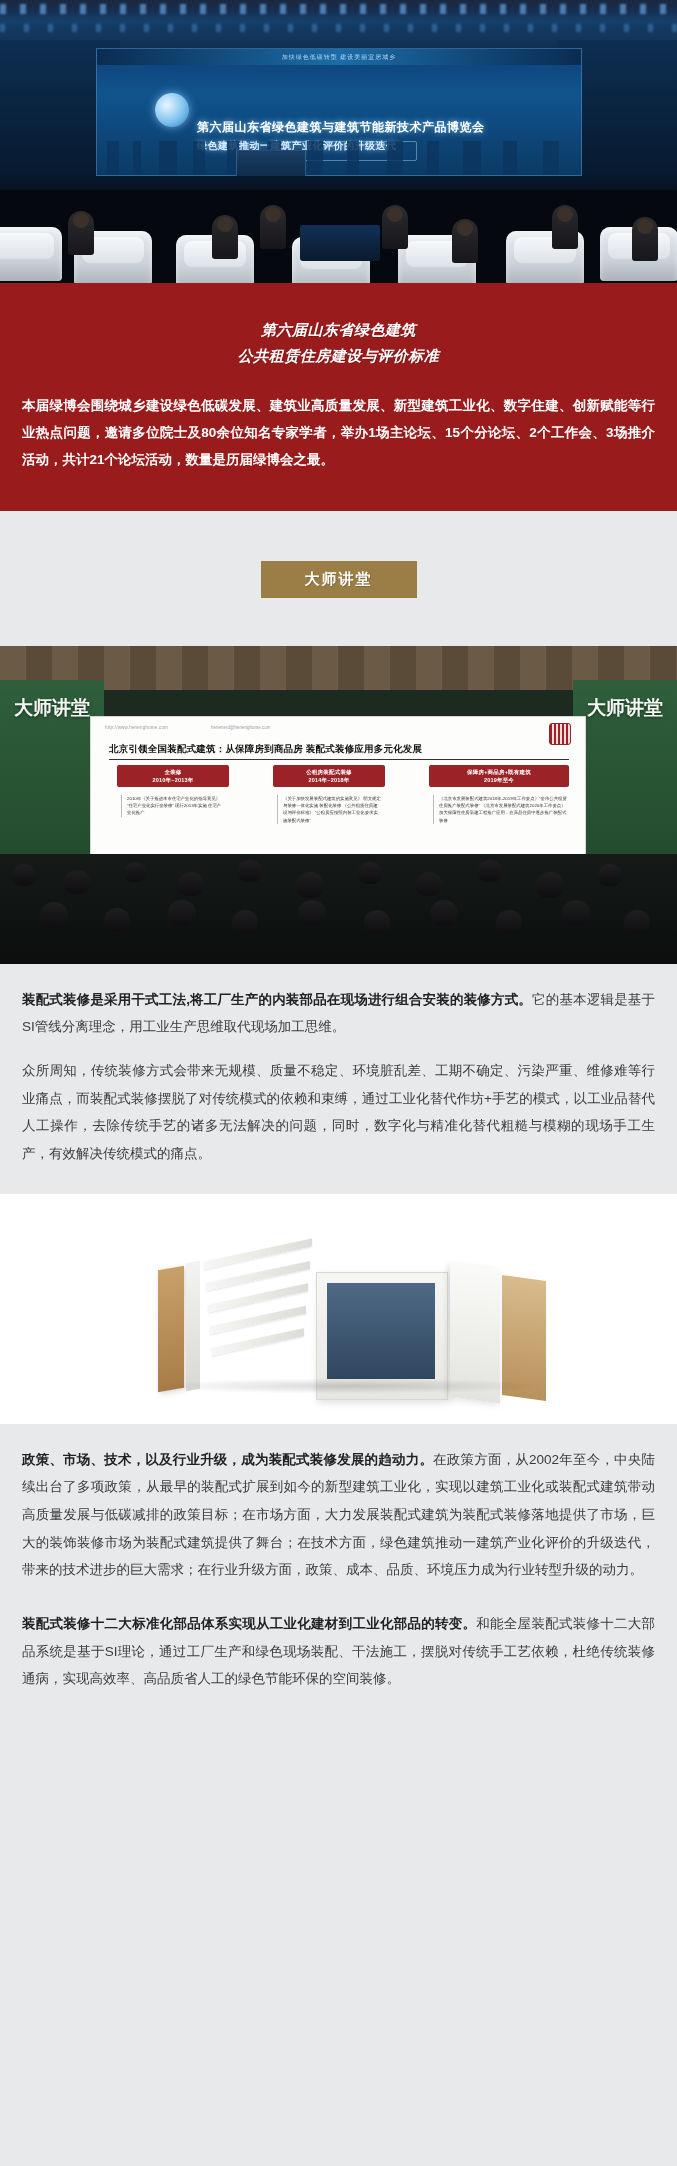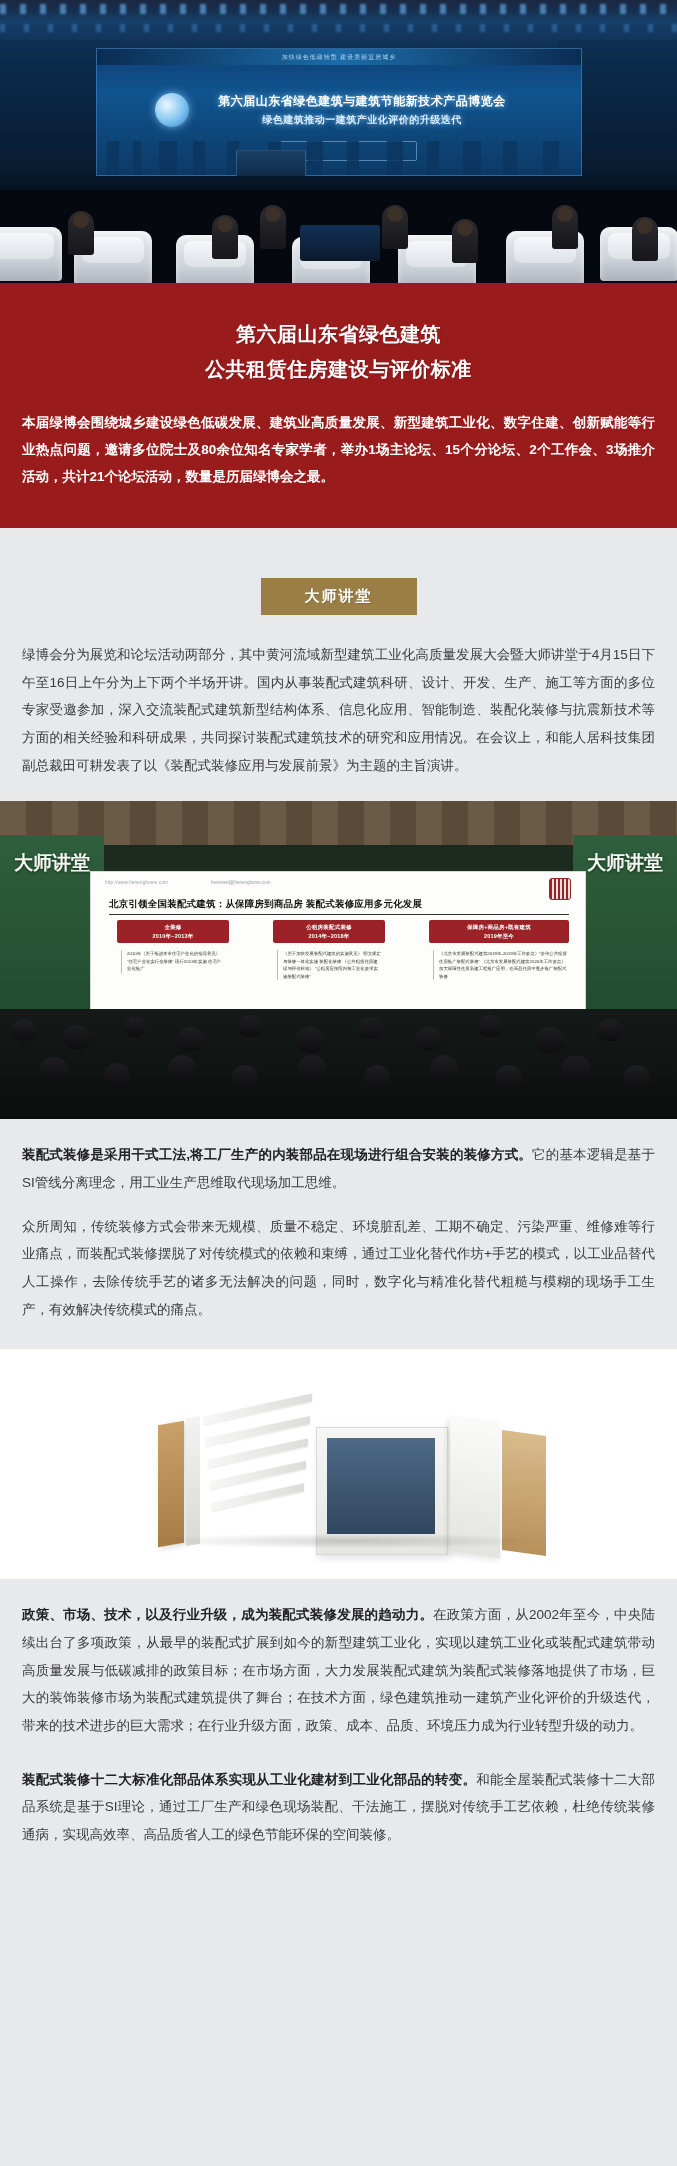--- a/index.html
+++ b/index.html
@@ -67,8 +67,8 @@
     box-shadow: 0 0 9px rgba(150,210,255,.7);
   }
   .hp-title1, .hp-title2 {
-    position: absolute; left: 100px; width: 330px; text-align: center;
-    color: #ffffff; font-weight: bold; text-shadow: 0 0 6px rgba(140,210,255,.9);
+    position: absolute; left: 100px; width: 330px; text-align: left;
+    color: #ffffff; font-weight: bold; text-shadow: 0 0 6px rgba(140,210,255,.9); margin-top: 26px;
   }
   .hp-title1 { top: 44px; font-size: 12px; letter-spacing: .5px; }
   .hp-title2 { top: 64px; font-size: 10px; color:#d9ecff; letter-spacing:.5px; }

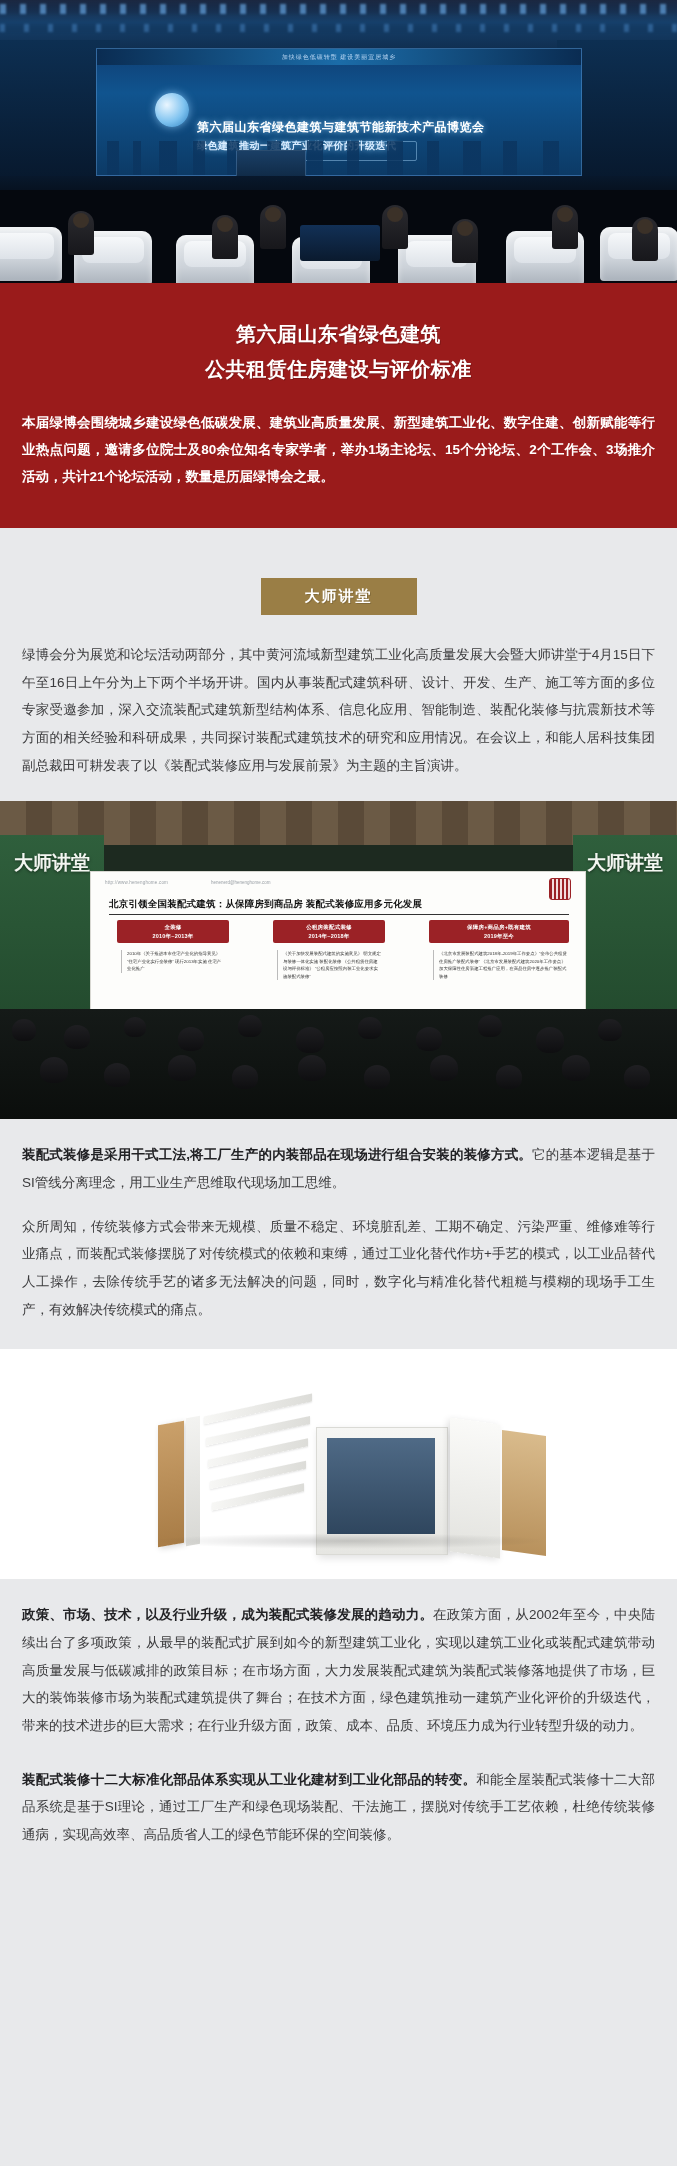--- a/index.html
+++ b/index.html
@@ -137,11 +137,12 @@
   }
   .rb-title {
     text-align: center;
-    font-size: 20px;
+    font-size: 15px;
     font-weight: bold;
     line-height: 1.75;
     letter-spacing: .5px;
     text-shadow: 1px 1px 0 rgba(0,0,0,.18);
+    font-style: italic;
   }
   .rb-para {
     margin-top: 22px;

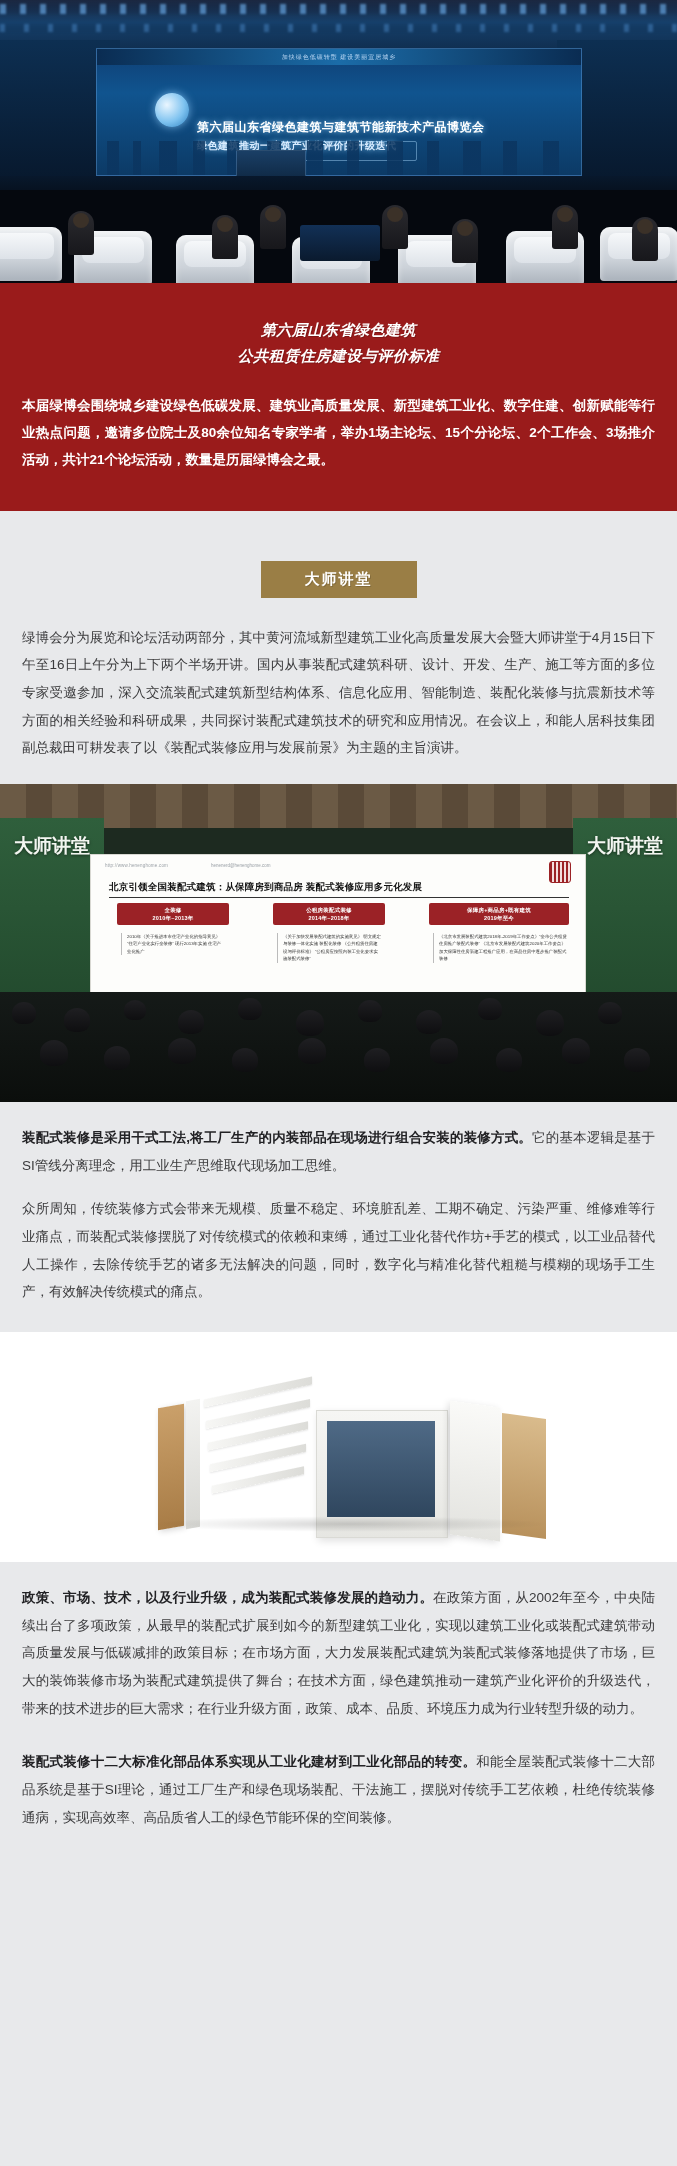--- a/index.html
+++ b/index.html
@@ -366,7 +366,6 @@
       <span class="gold-badge">大师讲堂</span>
     </div>
     <div class="spacer-26"></div>
-    <p class="body-para">绿博会分为展览和论坛活动两部分，其中黄河流域新型建筑工业化高质量发展大会暨大师讲堂于4月15日下午至16日上午分为上下两个半场开讲。国内从事装配式建筑科研、设计、开发、生产、施工等方面的多位专家受邀参加，深入交流装配式建筑新型结构体系、信息化应用、智能制造、装配化装修与抗震新技术等方面的相关经验和科研成果，共同探讨装配式建筑技术的研究和应用情况。在会议上，和能人居科技集团副总裁田可耕发表了以《装配式装修应用与发展前景》为主题的主旨演讲。</p>
     <div class="spacer-22"></div>
   </div>
 

